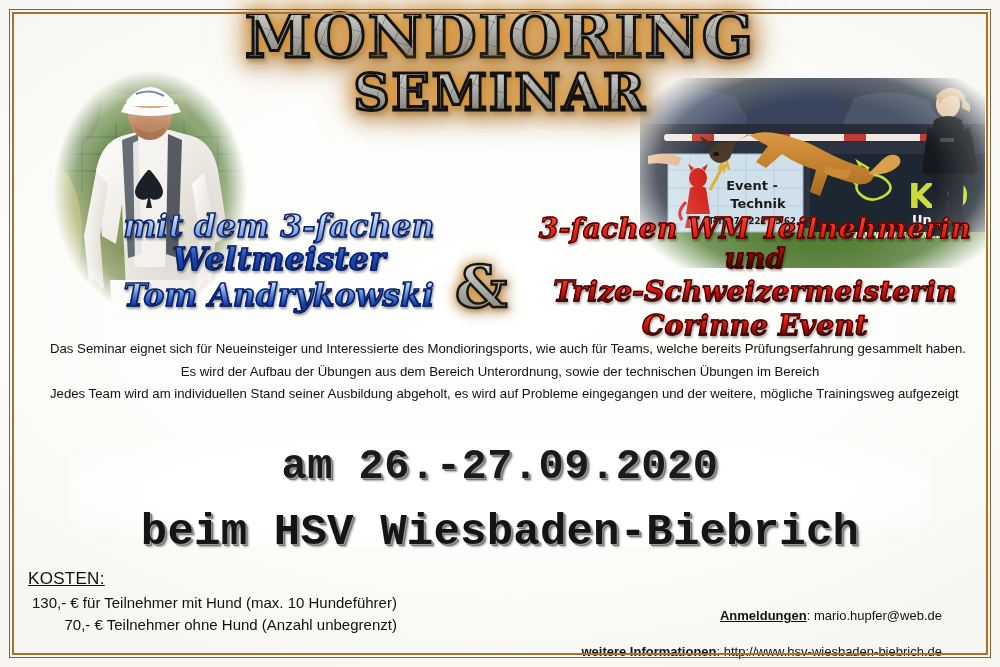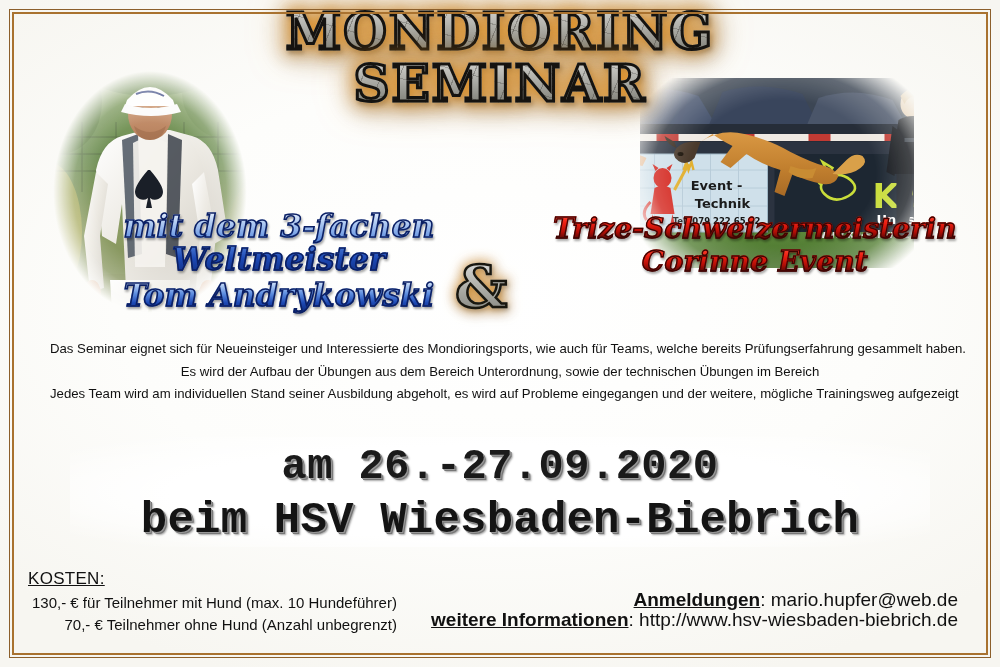--- a/index.html
+++ b/index.html
@@ -49,7 +49,7 @@
     -webkit-text-stroke:3px #151310;
     paint-order:stroke fill;
   }
-  .stone-1{font-size:50px;}
+  .stone-1{font-size:60px;}
   .stone-2{font-size:50px;margin-top:4px;}
   .stone-wrap{position:relative;display:inline-block;}
   .stone-fill{

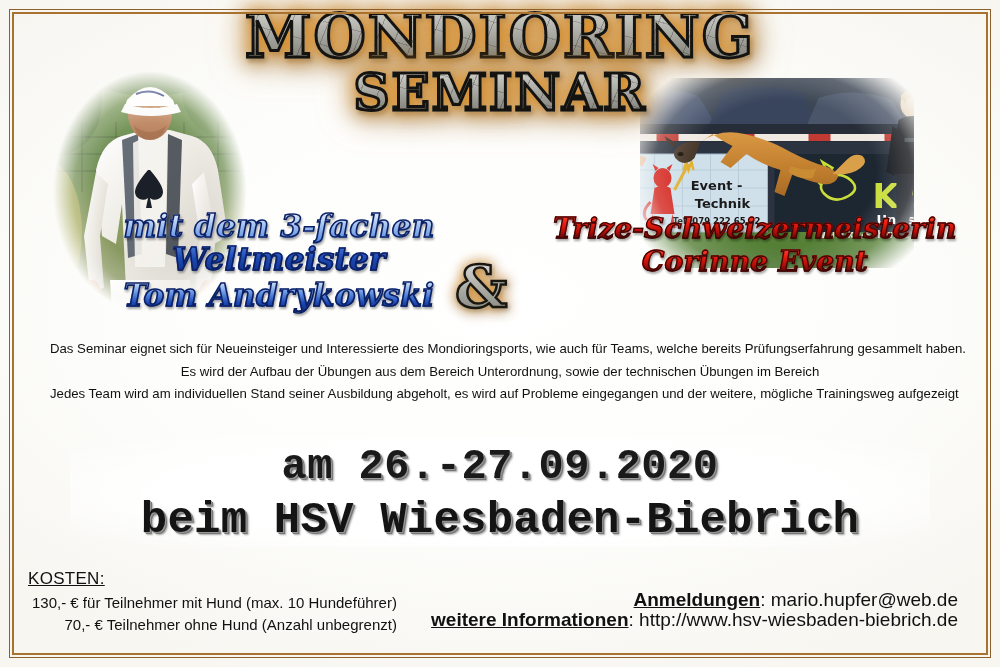--- a/index.html
+++ b/index.html
@@ -34,7 +34,7 @@
     z-index:5;
   }
   .photo-right{
-    left:640px;top:78px;width:274px;height:190px;
+    left:640px;top:78px;width:345px;height:190px;
     -webkit-mask-image:radial-gradient(ellipse 62% 70% at 52% 50%, #000 55%, rgba(0,0,0,.8) 76%, rgba(0,0,0,0) 97%);
     mask-image:radial-gradient(ellipse 62% 70% at 52% 50%, #000 55%, rgba(0,0,0,.8) 76%, rgba(0,0,0,0) 97%);
     z-index:5;

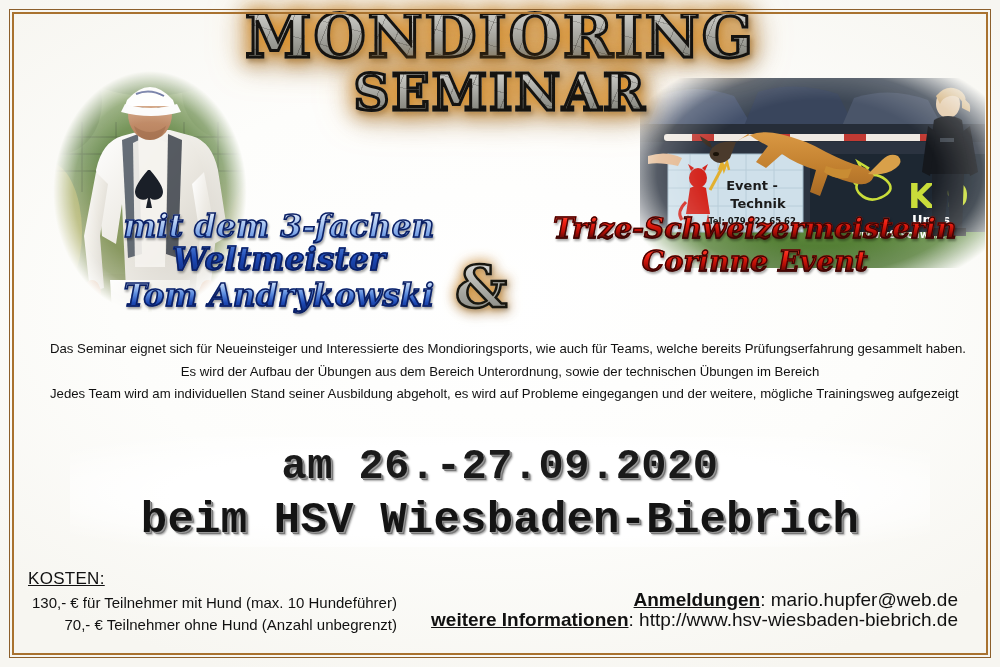--- a/index.html
+++ b/index.html
@@ -298,6 +298,7 @@
   </div>
 
   <div class="pres pres-right">
+    <p class="red-line">3-fachen WM Teilnehmerin und</p>
     <p class="red-line">Trize-Schweizermeisterin</p>
     <p class="red-line">Corinne Event</p>
   </div>

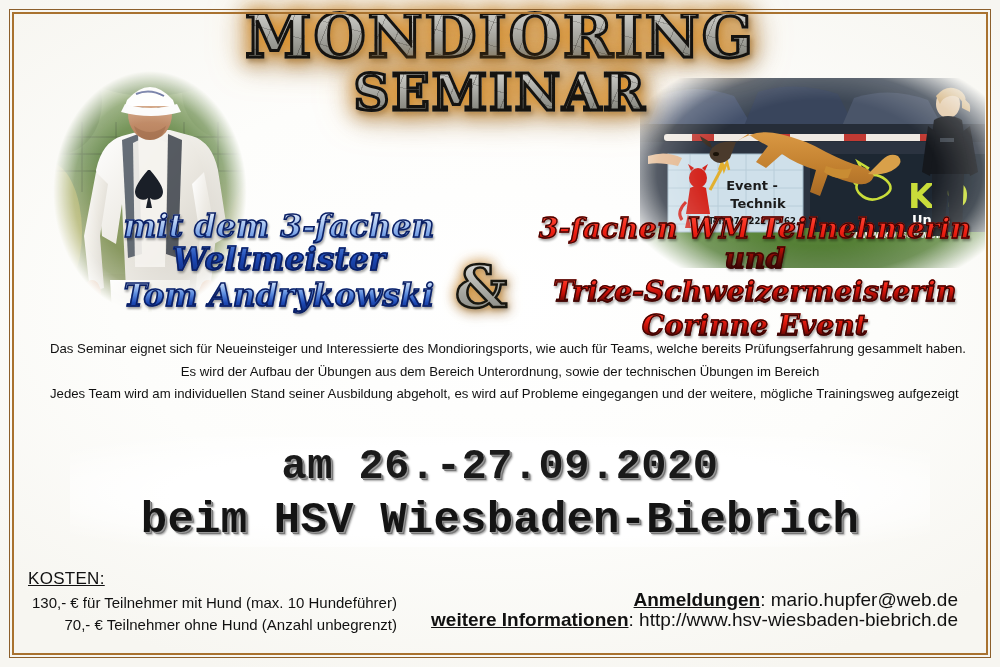--- a/index.html
+++ b/index.html
@@ -113,7 +113,7 @@
     text-shadow:1px 1px 0 #999, 2px 2px 0 #777, 3px 3px 2px rgba(0,0,0,.35);
   }
   .venue-line{
-    margin:0;padding-top:4px;
+    margin:12px;padding-top:4px;
     font-size:44px;font-weight:700;color:#141414;letter-spacing:.2px;
     text-shadow:1px 1px 0 #999, 2px 2px 0 #777, 3px 3px 2px rgba(0,0,0,.35);
   }

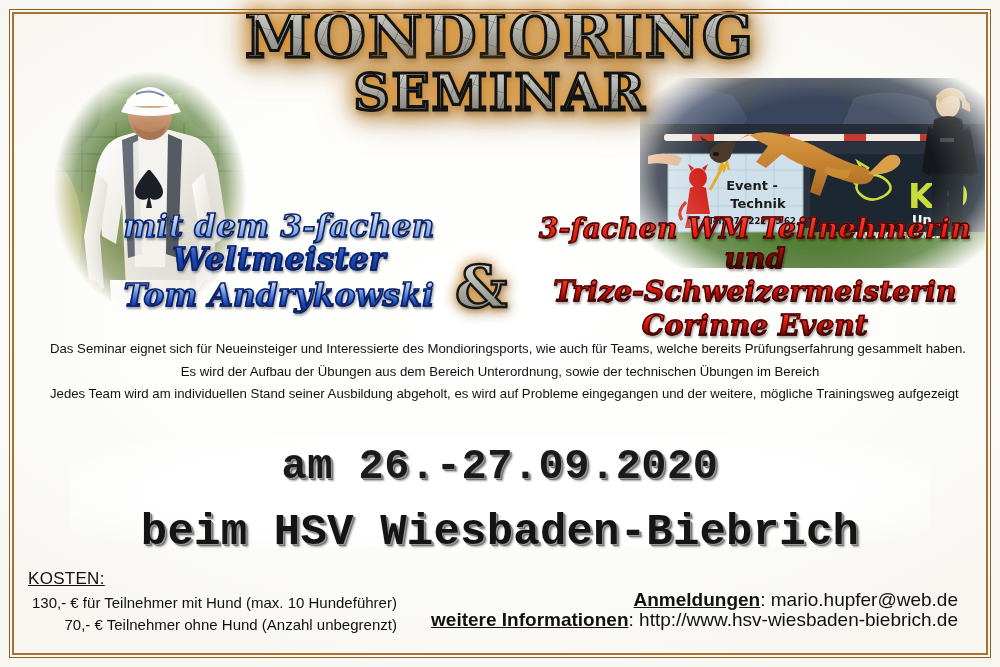--- a/index.html
+++ b/index.html
@@ -125,7 +125,7 @@
   .costs-line{font-size:15px;margin:0 0 2px 4px;line-height:20px;}
   .costs-line.indent{padding-left:10px;text-align:right;}
   .contact{position:absolute;right:42px;top:590px;z-index:34;color:#111;text-align:right;}
-  .contact-row{font-size:19px;line-height:20px;margin:0;white-space:nowrap;}
+  .contact-row{font-size:13px;line-height:20px;margin:16px;white-space:nowrap;}
   .contact-row .lbl{font-weight:700;text-decoration:underline;}
 </style>
 </head>

